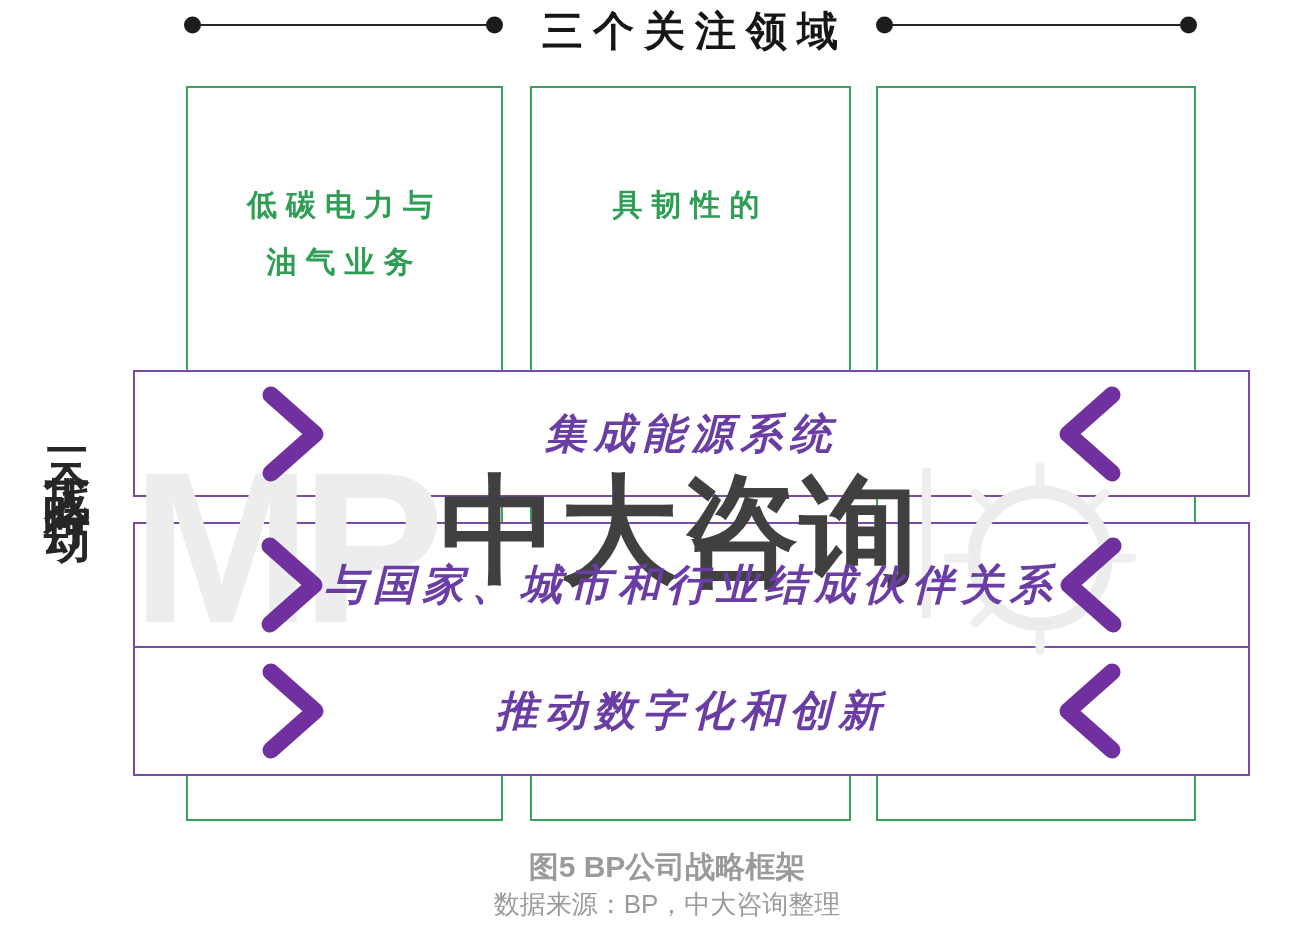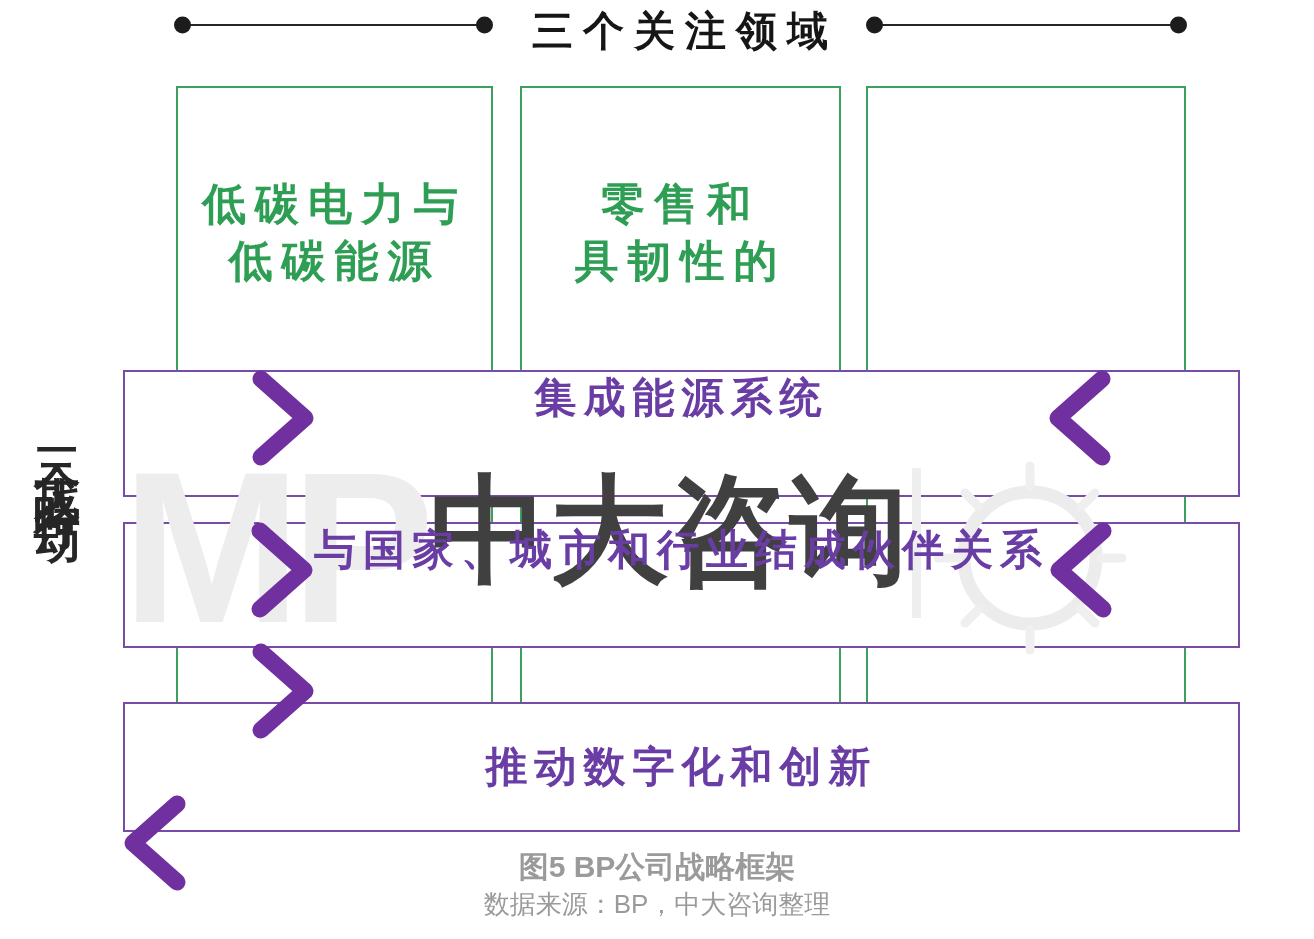--- a/index.html
+++ b/index.html
@@ -5,7 +5,7 @@
   html,body{margin:0;padding:0;background:#ffffff;}
   .stage{
     position:relative;width:1298px;height:939px;background:#ffffff;
-    overflow:hidden;font-family:"Liberation Serif","DejaVu Serif",serif;
+    overflow:hidden;font-family:"Liberation Serif","DejaVu Serif",serif;margin-left:10px;
   }
   
   .connector{position:absolute;top:24px;height:2px;background:#262626;}

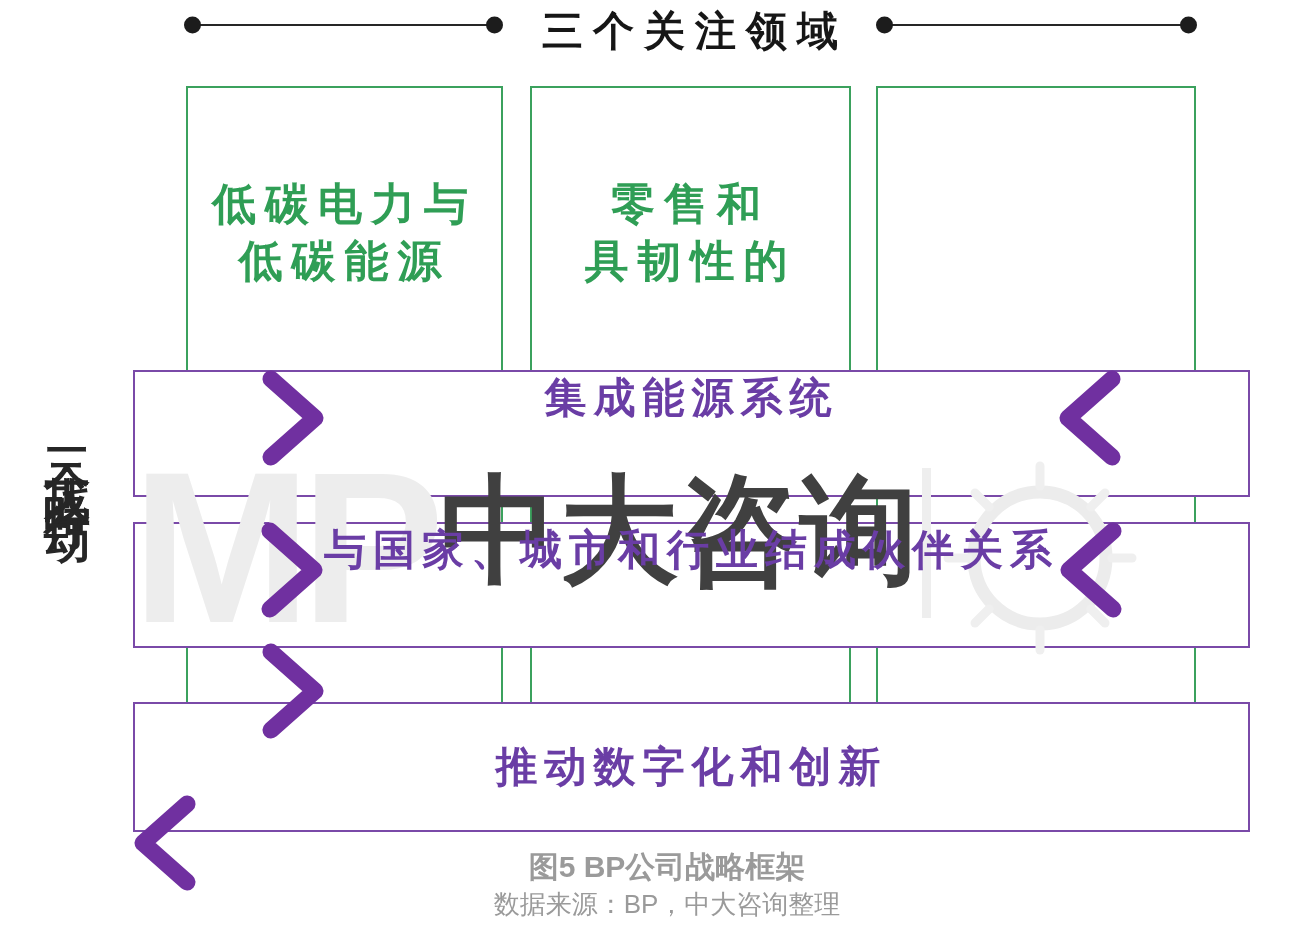--- a/index.html
+++ b/index.html
@@ -25,7 +25,7 @@
     background:#ffffff;box-sizing:border-box;z-index:1;
   }
   .focus-box .label{
-    margin-top:88px;text-align:center;font-size:44px;font-weight:700;
+    margin-top:88px;text-align:center;font-size:30px;font-weight:700;
     color:#2f9e55;letter-spacing:9px;line-height:57px;white-space:nowrap;
   }
   .fb1{left:176px;width:317px;}

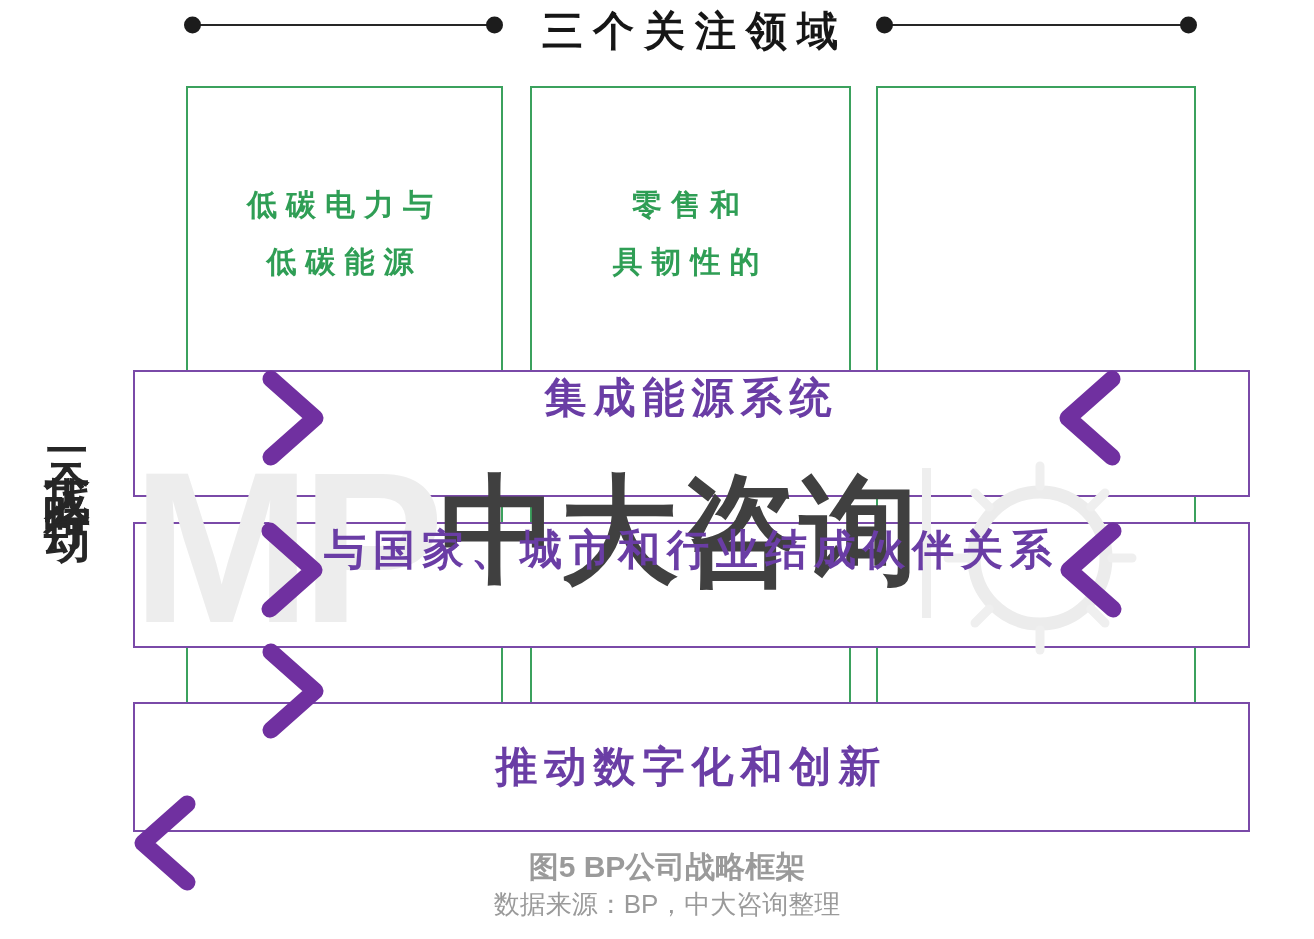--- a/index.html
+++ b/index.html
@@ -99,7 +99,6 @@
   </div>
   <div class="focus-box fb2">
     <div class="label">
-      <div>零售和</div>
       <div>具韧性的</div>
     </div>
   </div>

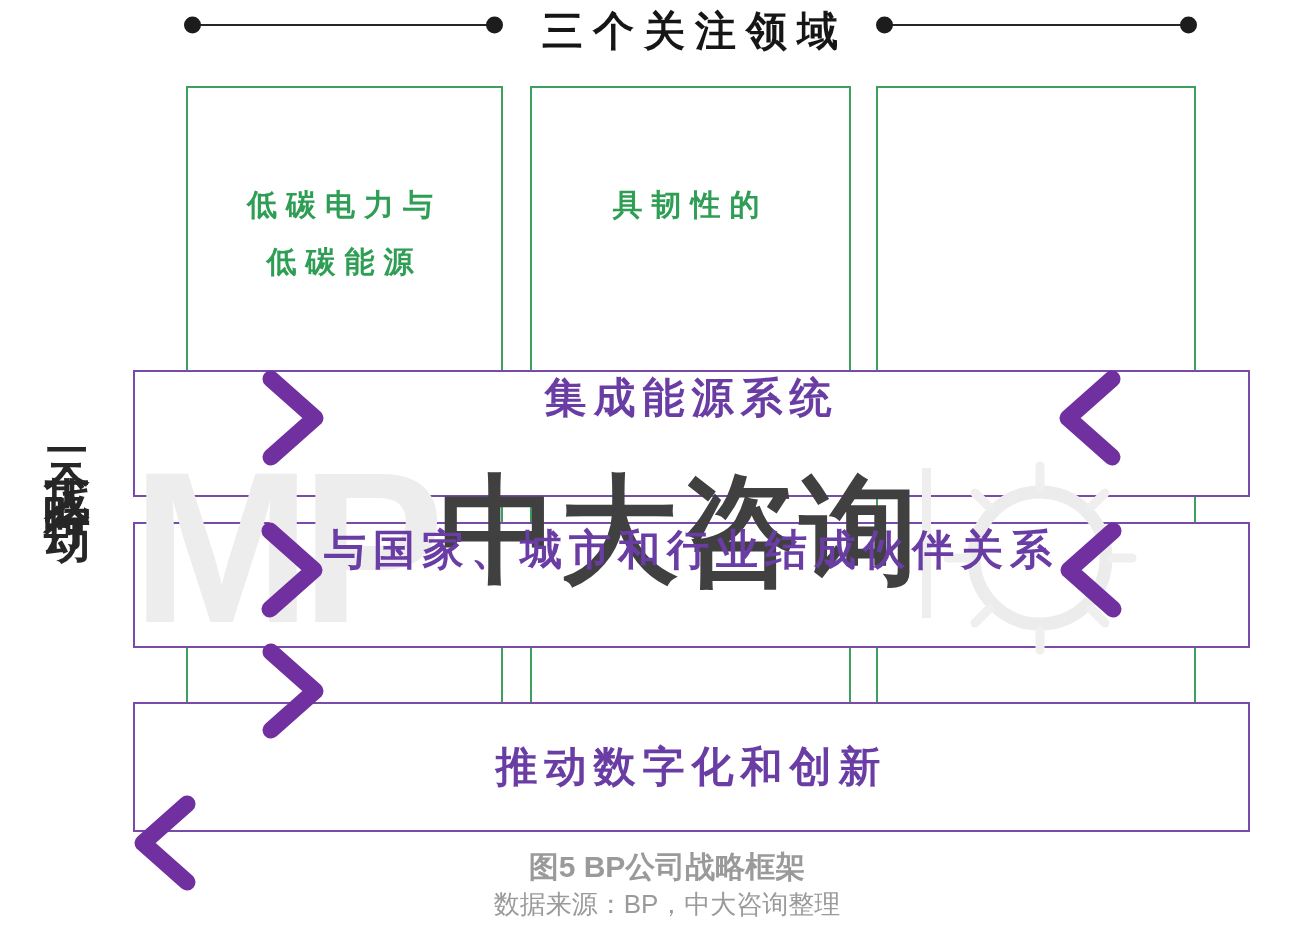--- a/index.html
+++ b/index.html
@@ -94,7 +94,7 @@
   <div class="focus-box fb1">
     <div class="label">
       <div>低碳电力与</div>
-      <div>低碳能源</div>
+      <div>油气业务</div>
     </div>
   </div>
   <div class="focus-box fb2">

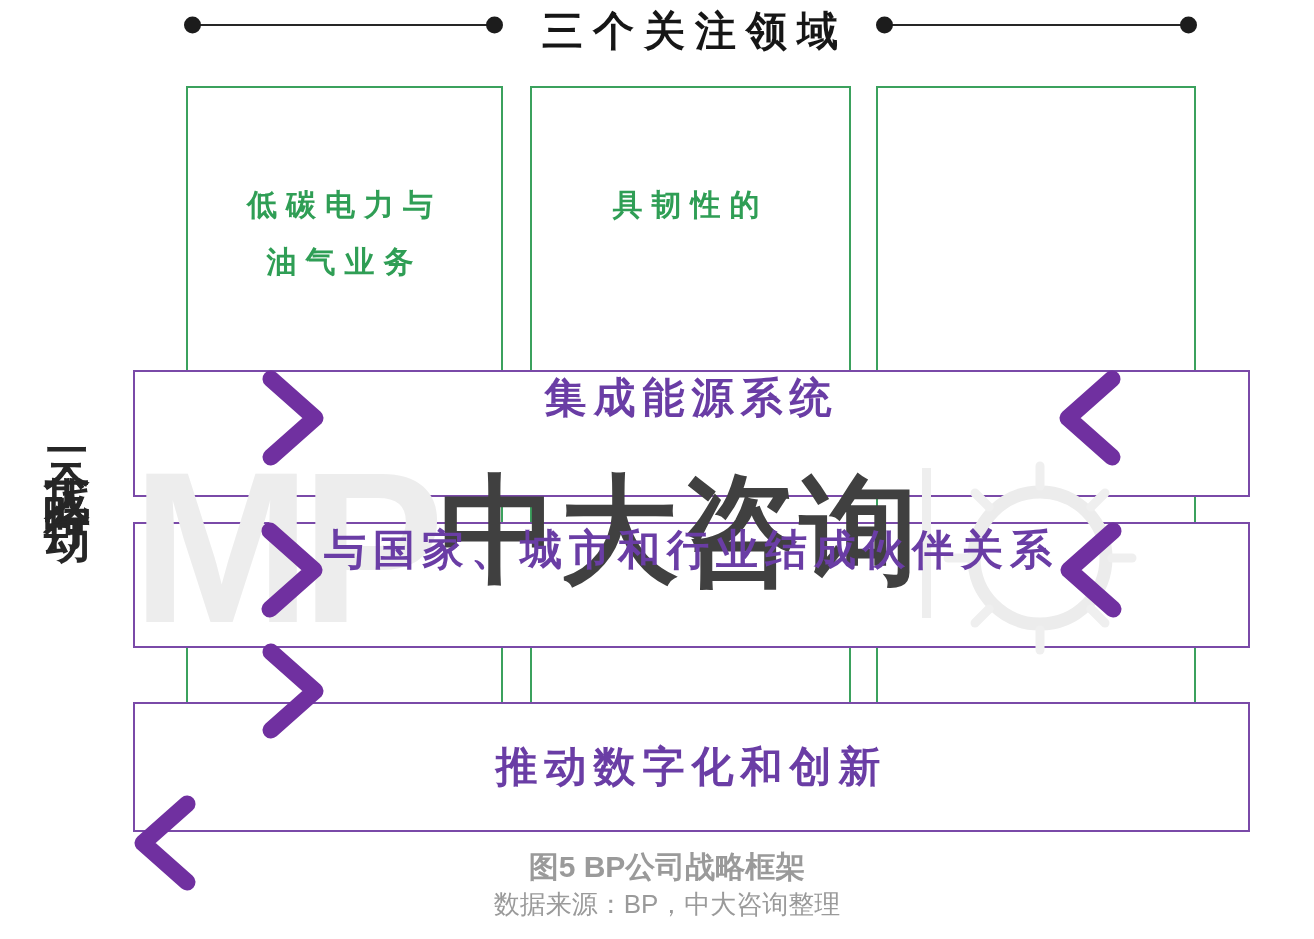--- a/index.html
+++ b/index.html
@@ -52,7 +52,7 @@
   }
   .action-bar-content{
     position:absolute;left:123px;width:1117px;z-index:4;display:flex;
-    justify-content:center;box-sizing:border-box;
+    align-items:center;justify-content:center;box-sizing:border-box;font-style:italic;
   }
   .ab1{top:370px;height:127px;}
   .ab2{top:522px;height:126px;}

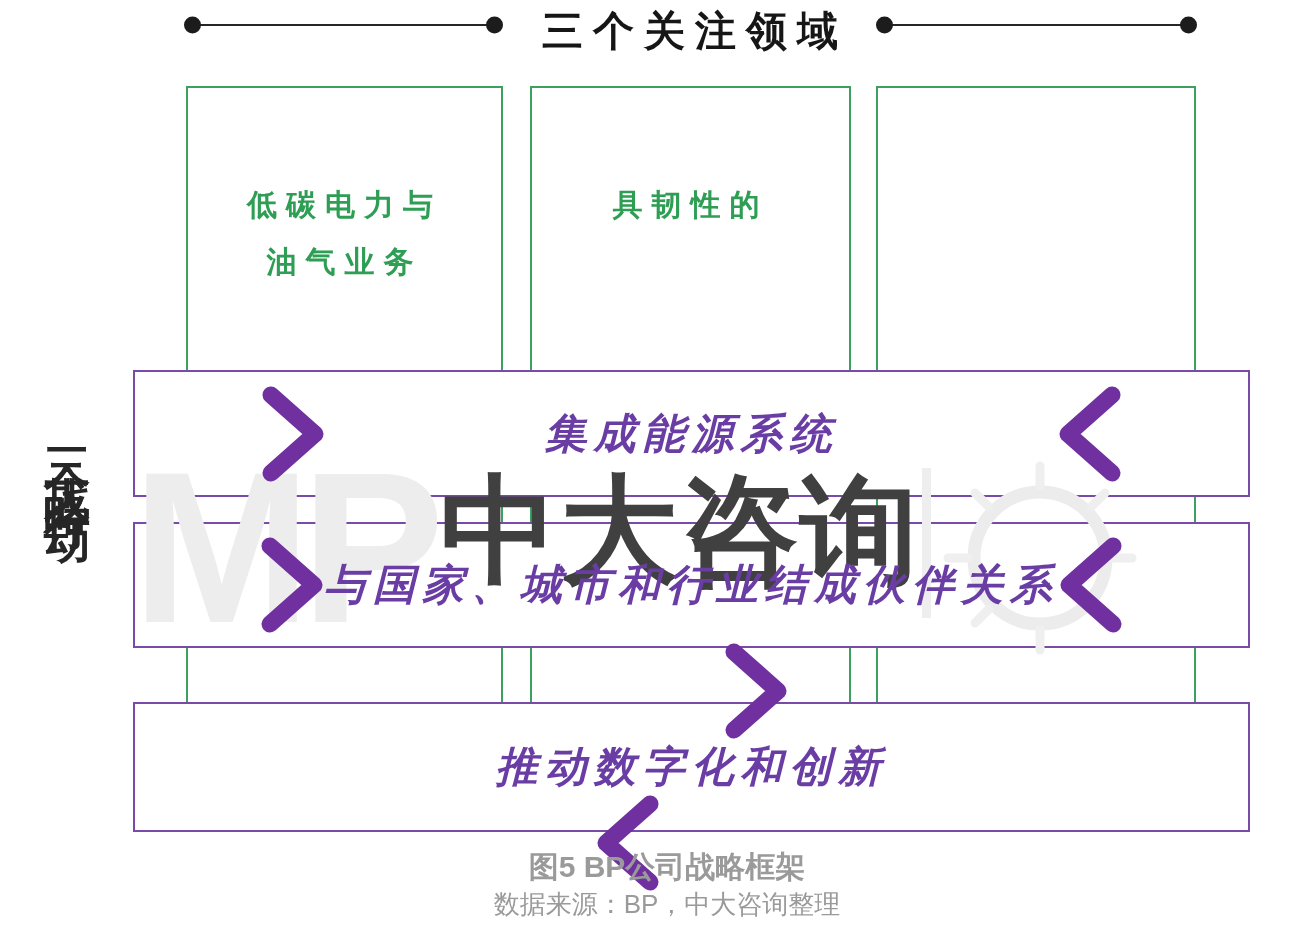--- a/index.html
+++ b/index.html
@@ -56,7 +56,7 @@
   }
   .ab1{top:370px;height:127px;}
   .ab2{top:522px;height:126px;}
-  .ab3{top:702px;height:130px;flex-direction:column;}
+  .ab3{top:646px;height:130px;}
   .action-label{
     flex:1;text-align:center;font-size:42px;font-weight:700;color:#6a3da5;
     letter-spacing:7px;white-space:nowrap;

